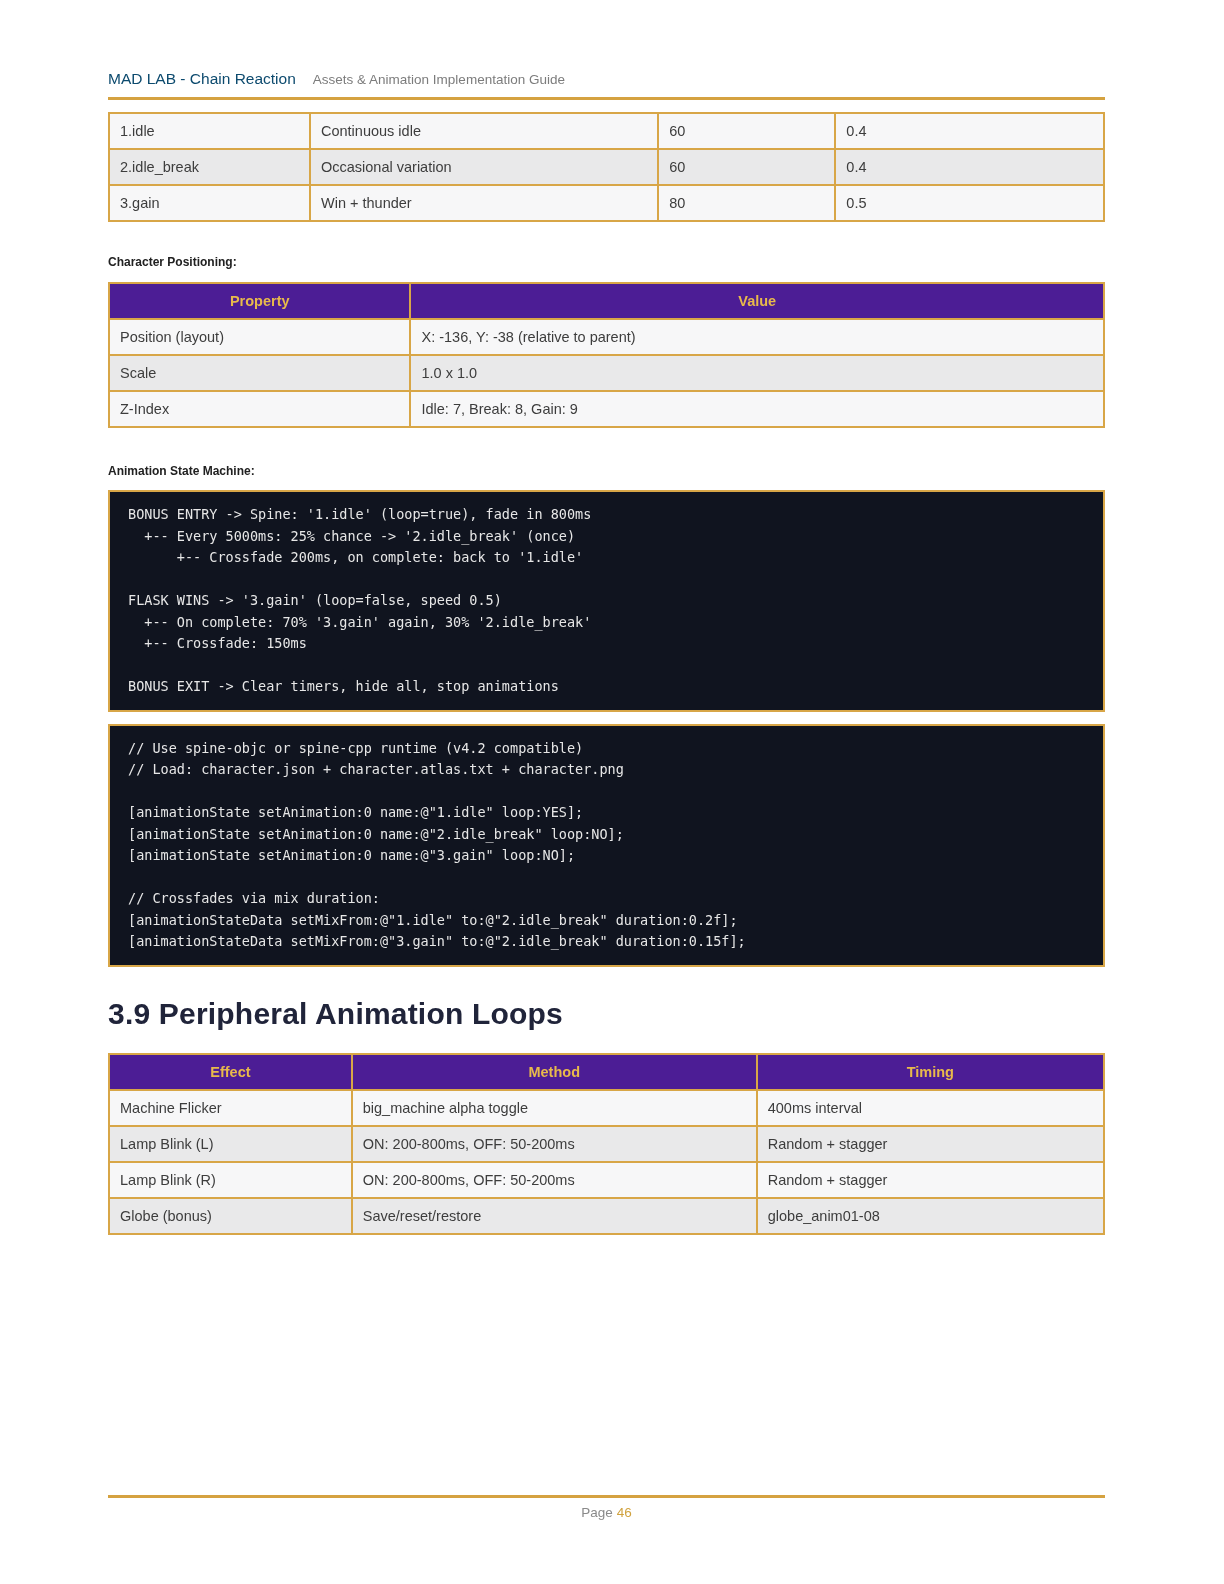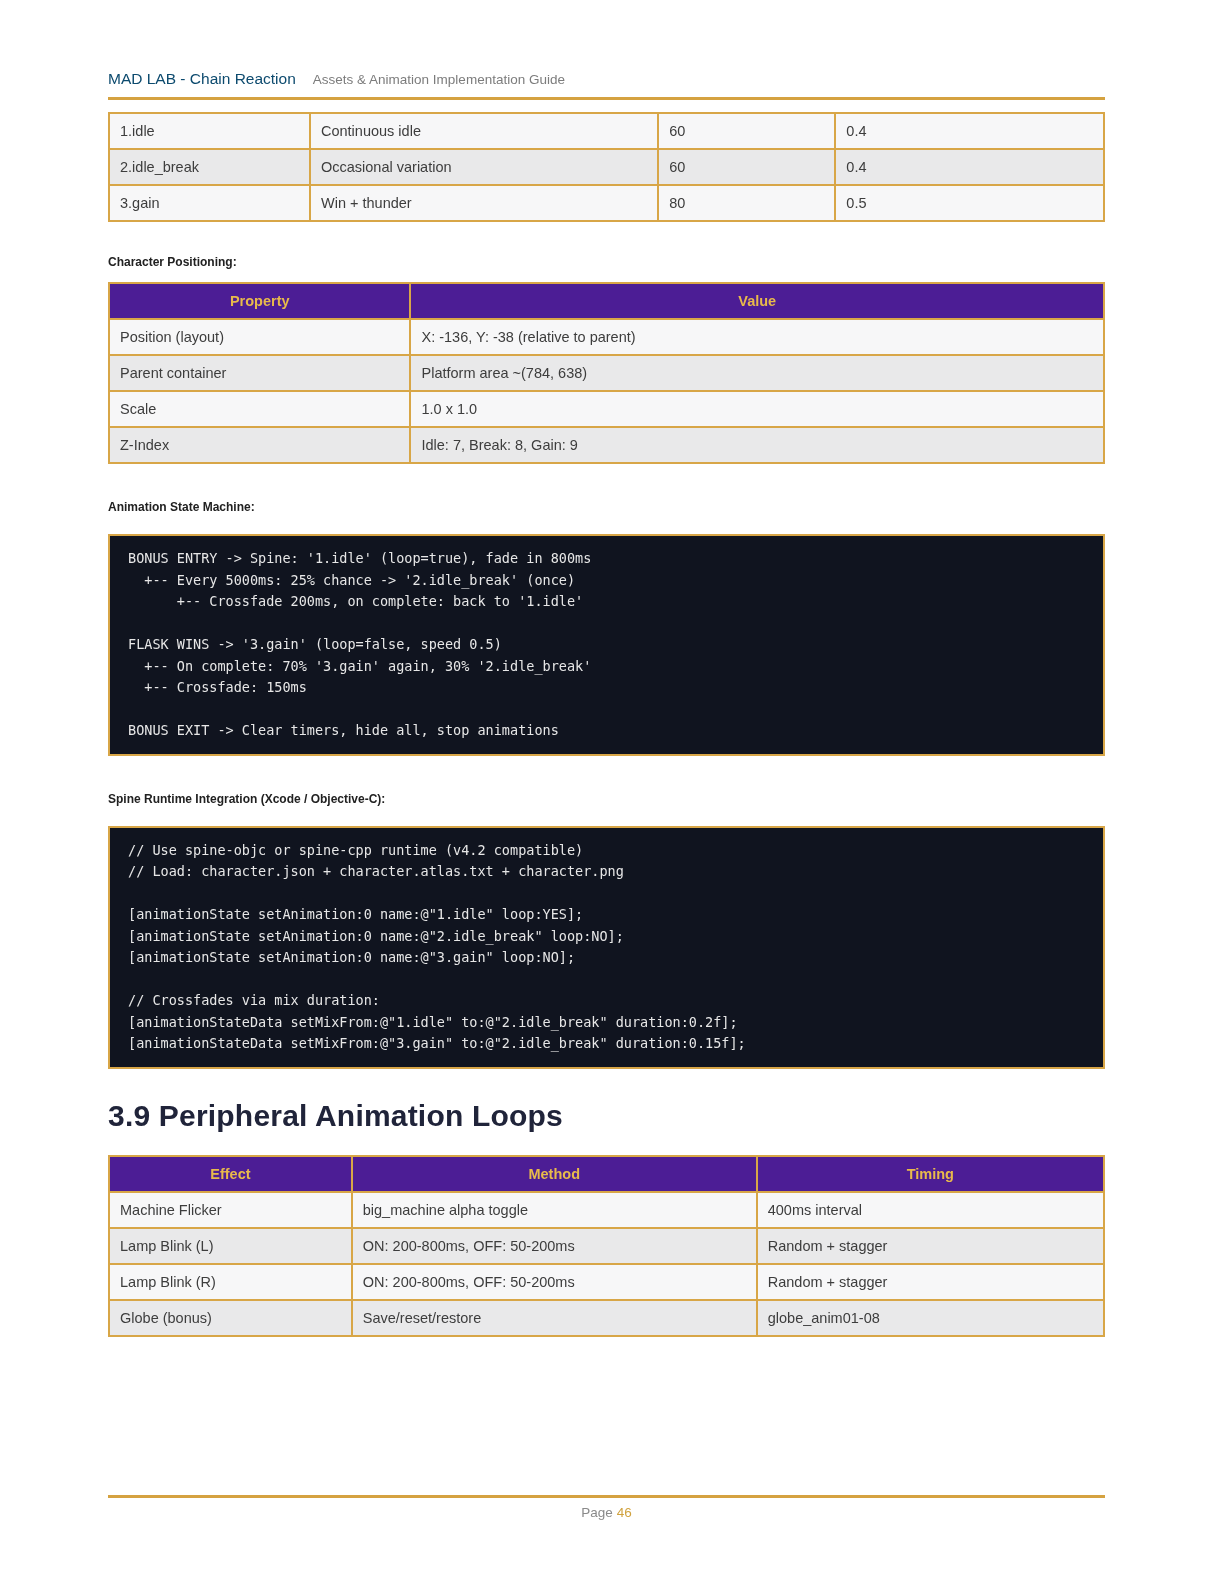--- a/index.html
+++ b/index.html
@@ -185,10 +185,6 @@
         <td>X: -136, Y: -38 (relative to parent)</td>
       </tr>
       <tr>
-        <td>Parent container</td>
-        <td>Platform area ~(784, 638)</td>
-      </tr>
-      <tr>
         <td>Scale</td>
         <td>1.0 x 1.0</td>
       </tr>

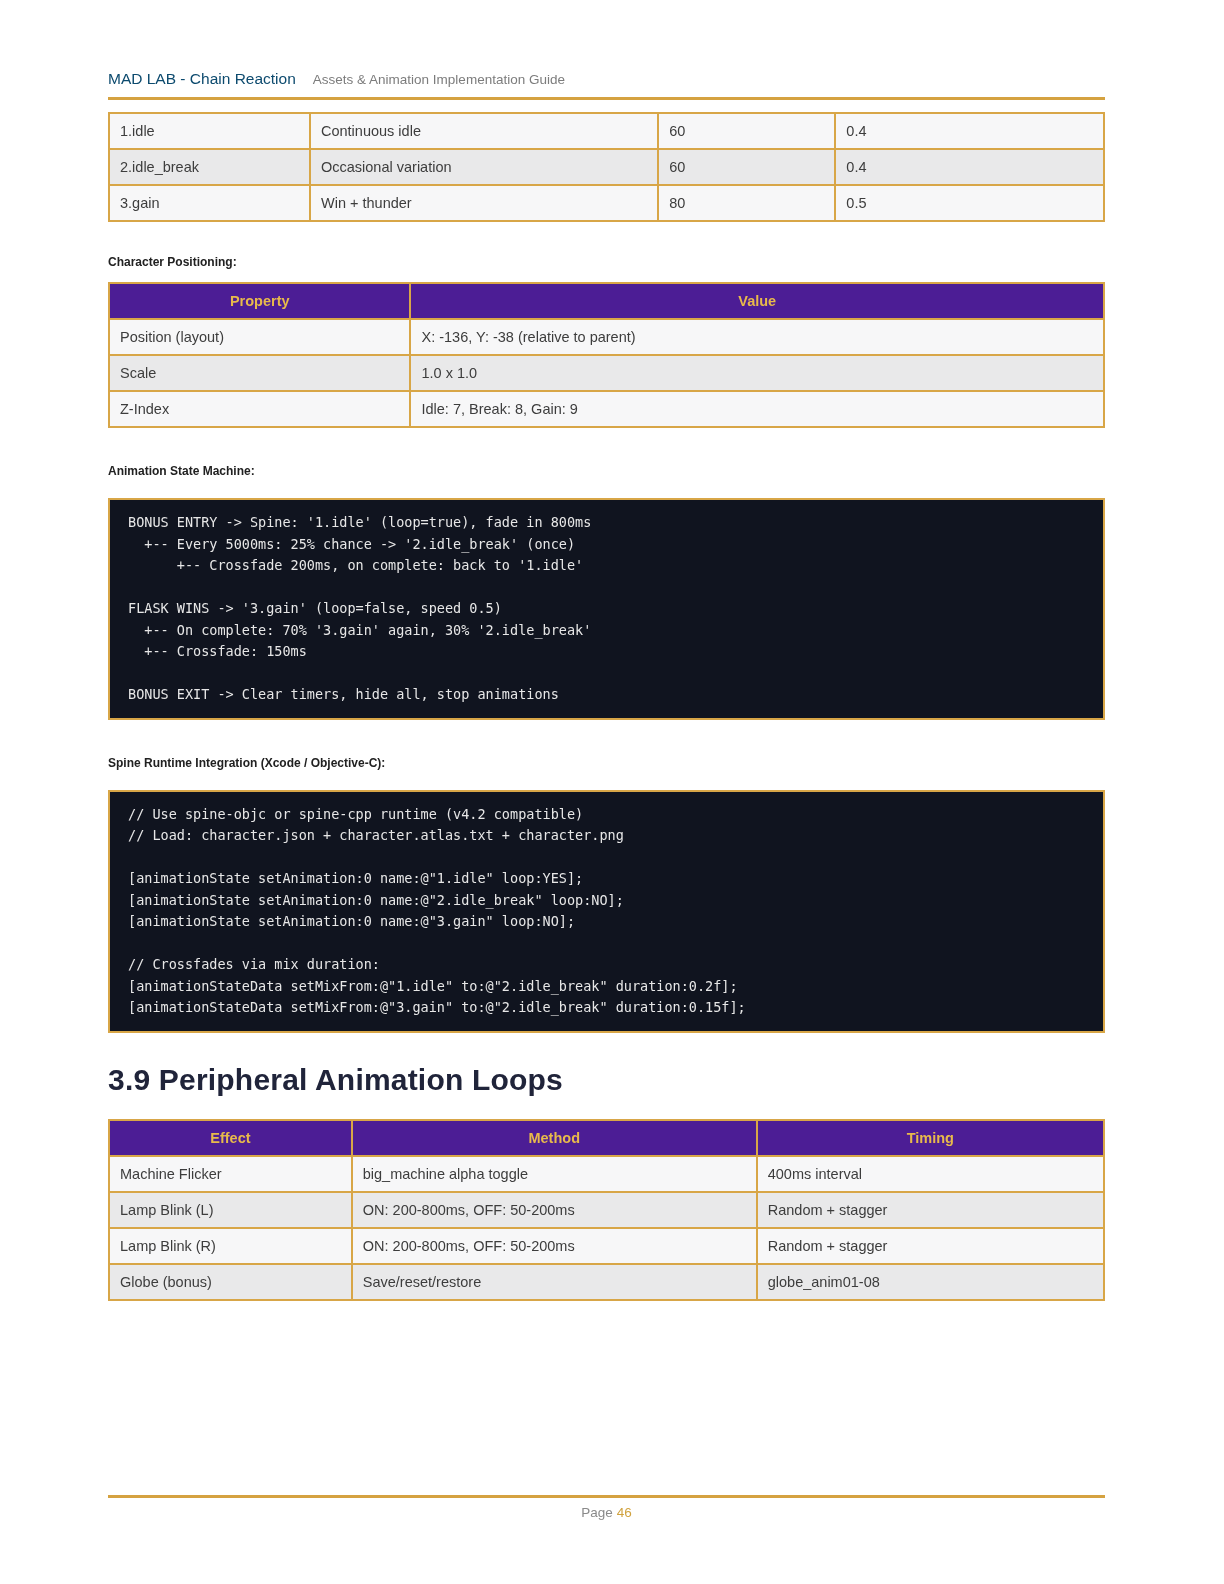--- a/index.html
+++ b/index.html
@@ -97,7 +97,7 @@
 
   
   pre.code {
-    margin-top: 20px;
+    margin-top: 12px;
     background: #10141f;
     border: 2px solid #d8a647;
     color: #e7e7e7;

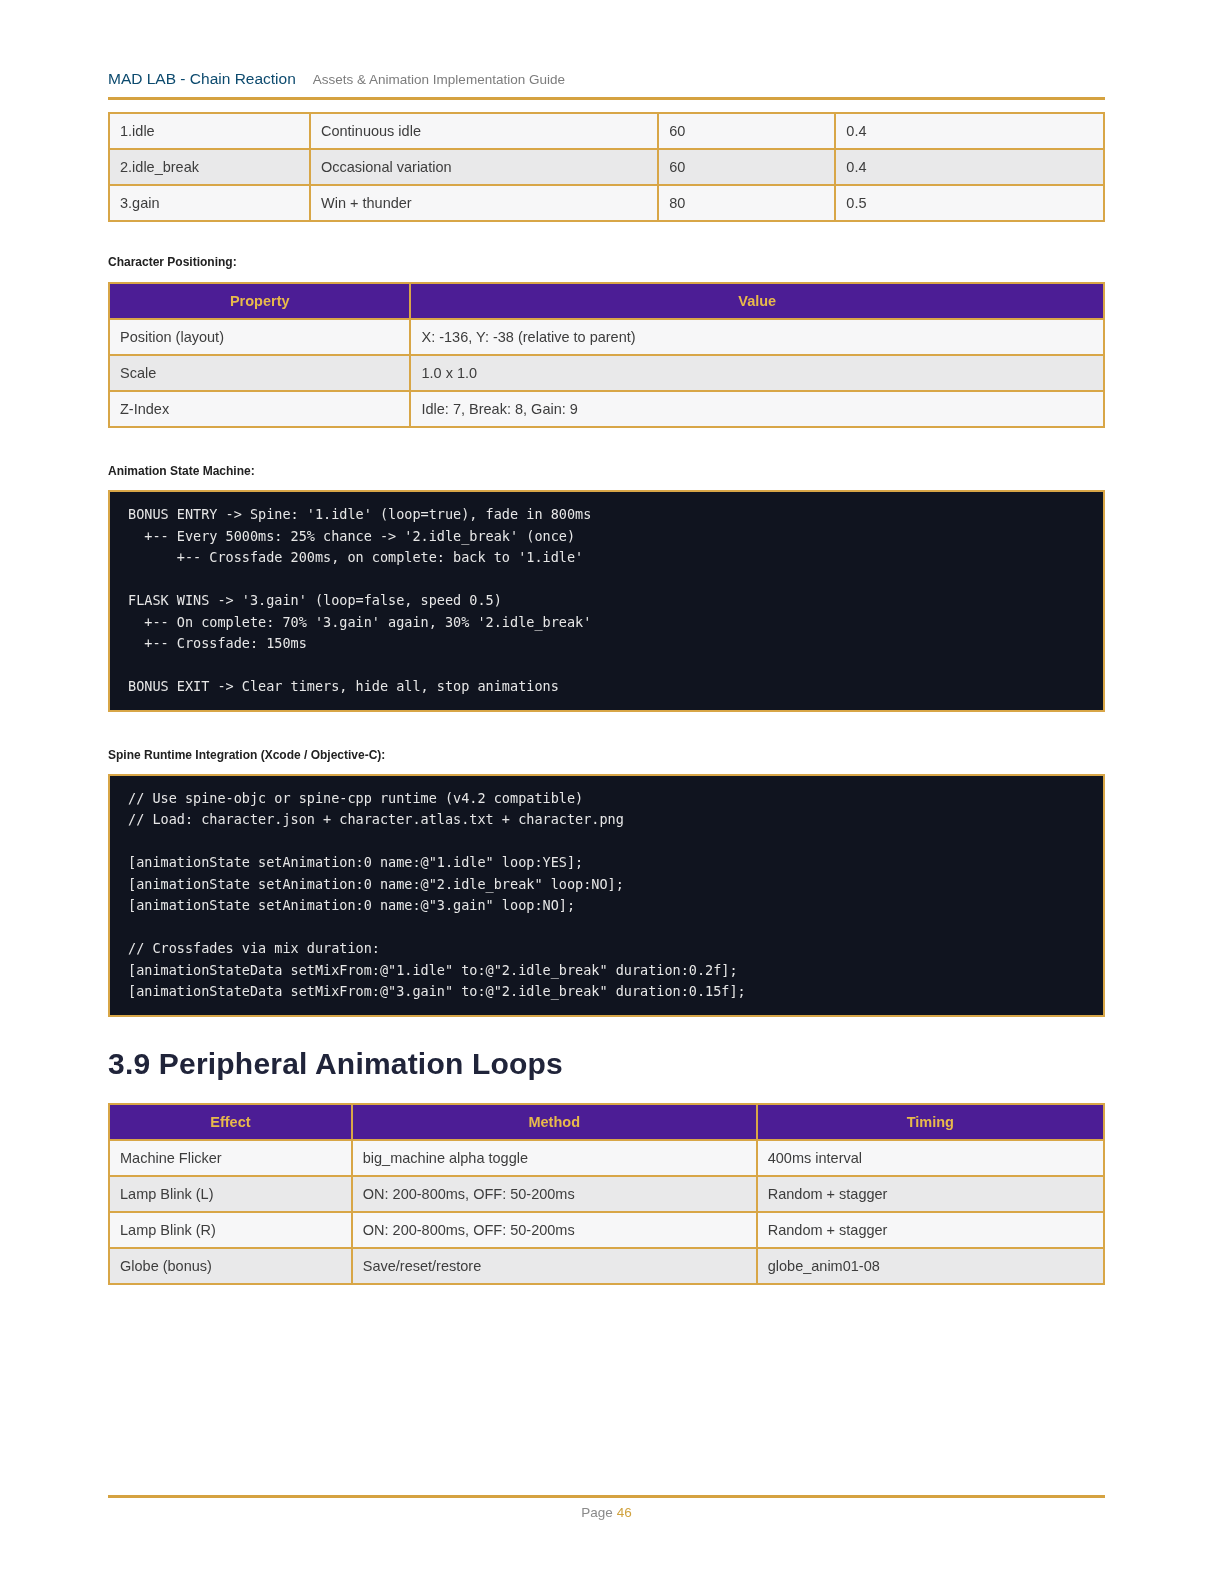--- a/index.html
+++ b/index.html
@@ -206,7 +206,6 @@
 
 BONUS EXIT -&gt; Clear timers, hide all, stop animations</pre>
 
-  <h3 class="sec sm2">Spine Runtime Integration (Xcode / Objective-C):</h3>
   <pre class="code">// Use spine-objc or spine-cpp runtime (v4.2 compatible)
 // Load: character.json + character.atlas.txt + character.png
 

